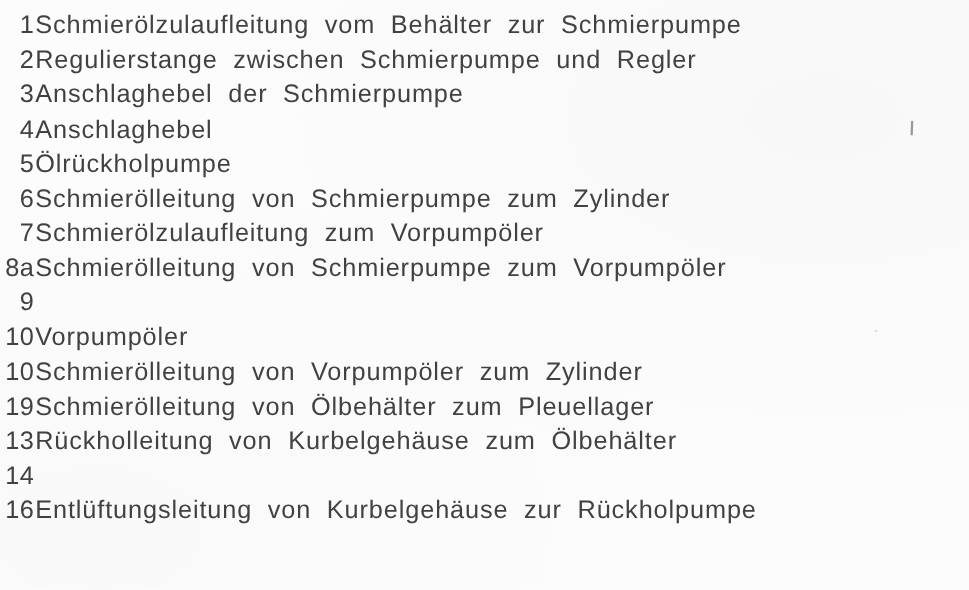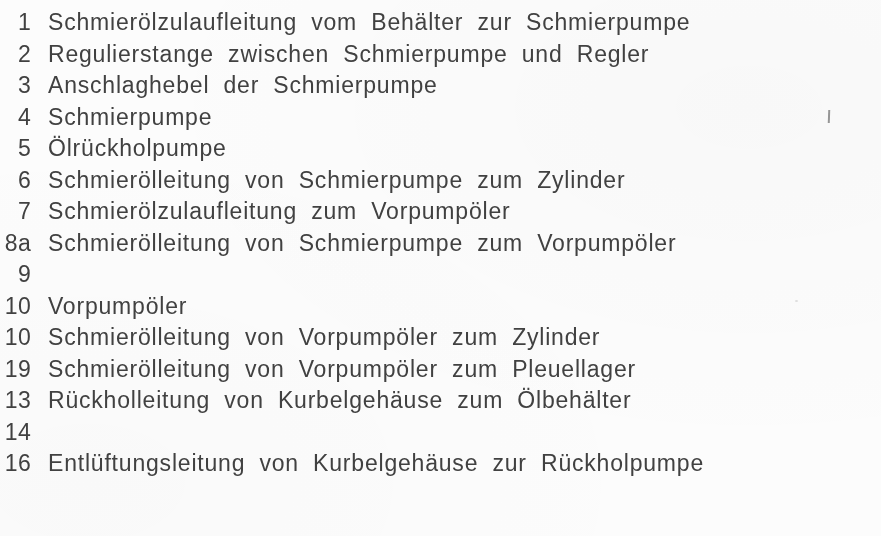--- a/index.html
+++ b/index.html
@@ -48,7 +48,7 @@
     word-spacing: 0;
   }
   .item-label {
-    margin-left: 17px;
+    margin-left: 1px;
   }
   .scan-artifact-tick {
     position: absolute;

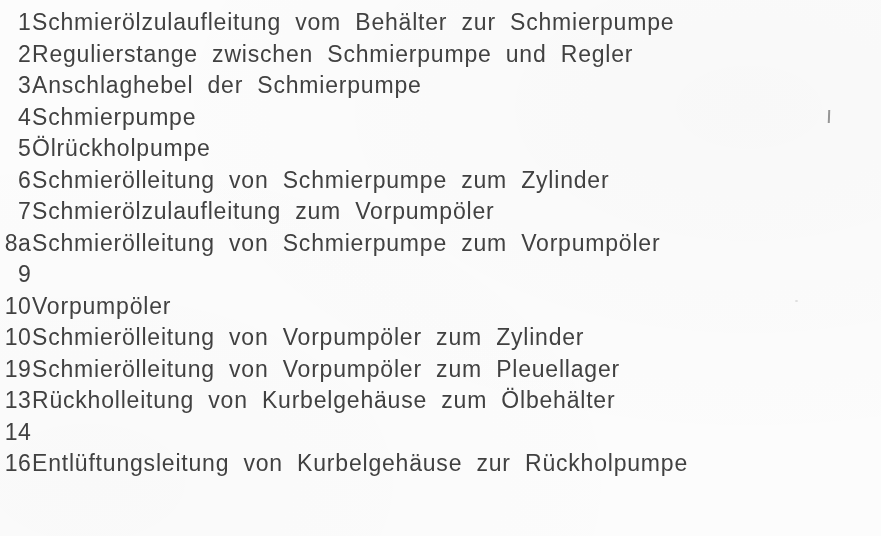--- a/index.html
+++ b/index.html
@@ -90,7 +90,7 @@
     </div>
     <div class="legend-row">
       <span class="item-number">4</span>
-      <span class="item-label">Schmierpumpe</span>
+      <span class="item-label">Anschlaghebel</span>
     </div>
     <div class="legend-row">
       <span class="item-number">5</span>

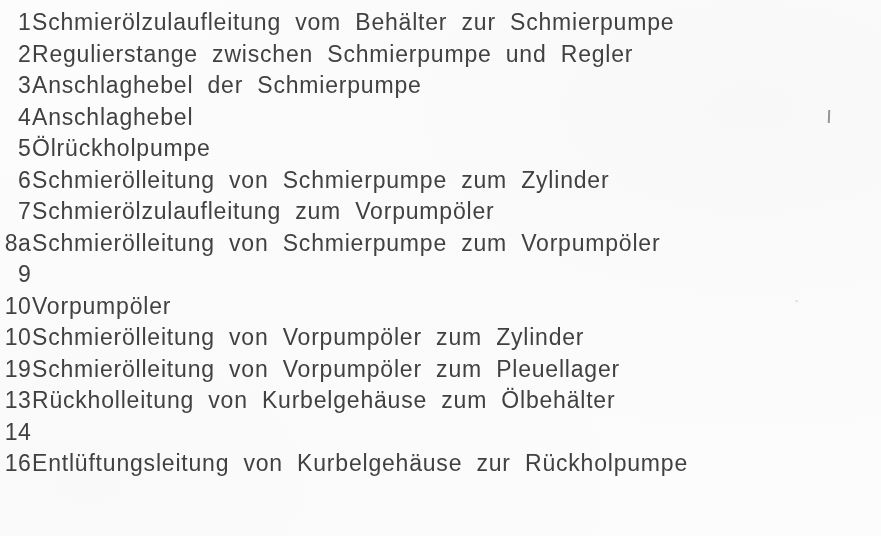--- a/index.html
+++ b/index.html
@@ -121,7 +121,7 @@
     </div>
     <div class="legend-row">
       <span class="item-number">19</span>
-      <span class="item-label">Schmierölleitung von Vorpumpöler zum Pleuellager</span>
+      <span class="item-label">Schmierölleitung von Ölbehälter zum Pleuellager</span>
     </div>
     <div class="legend-row">
       <span class="item-number">13</span>

